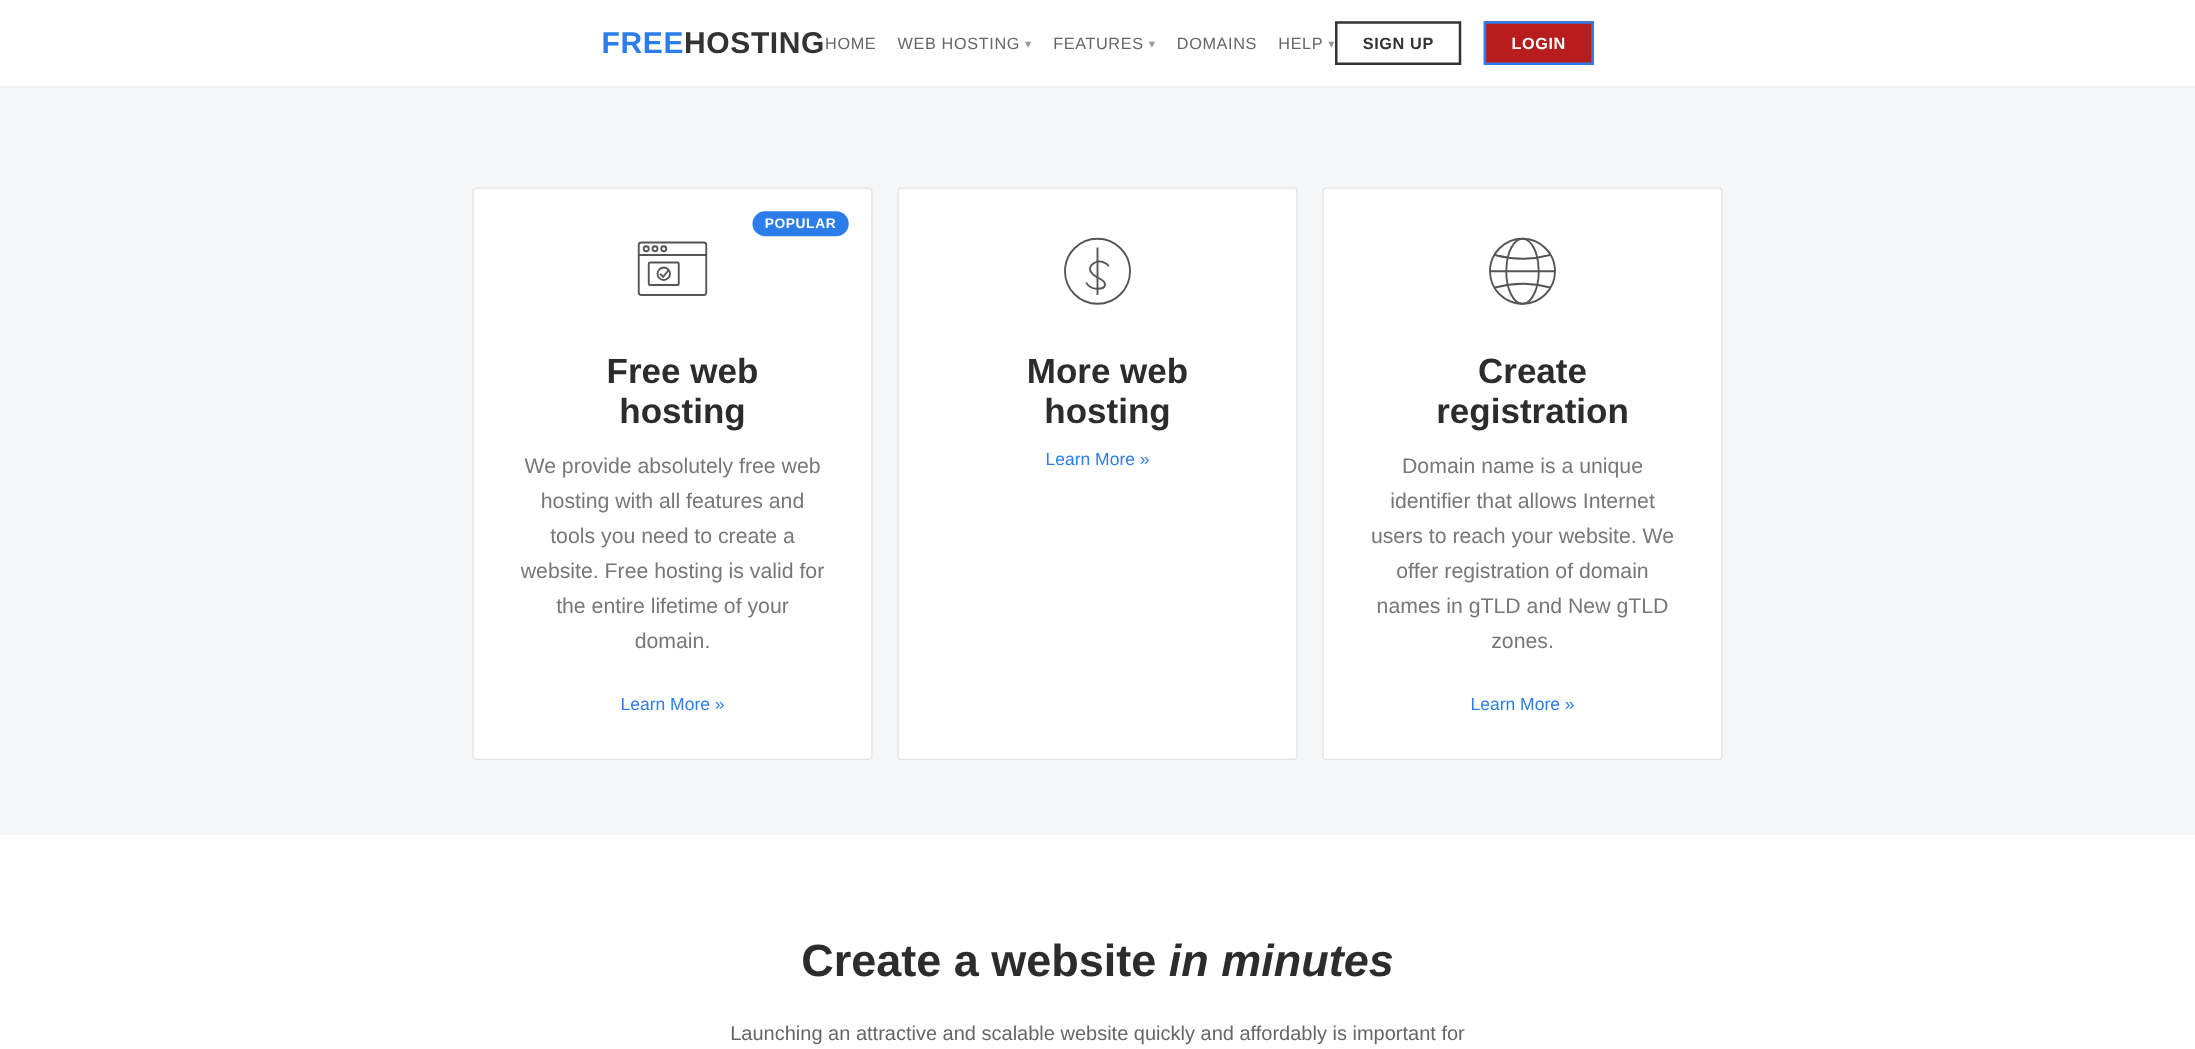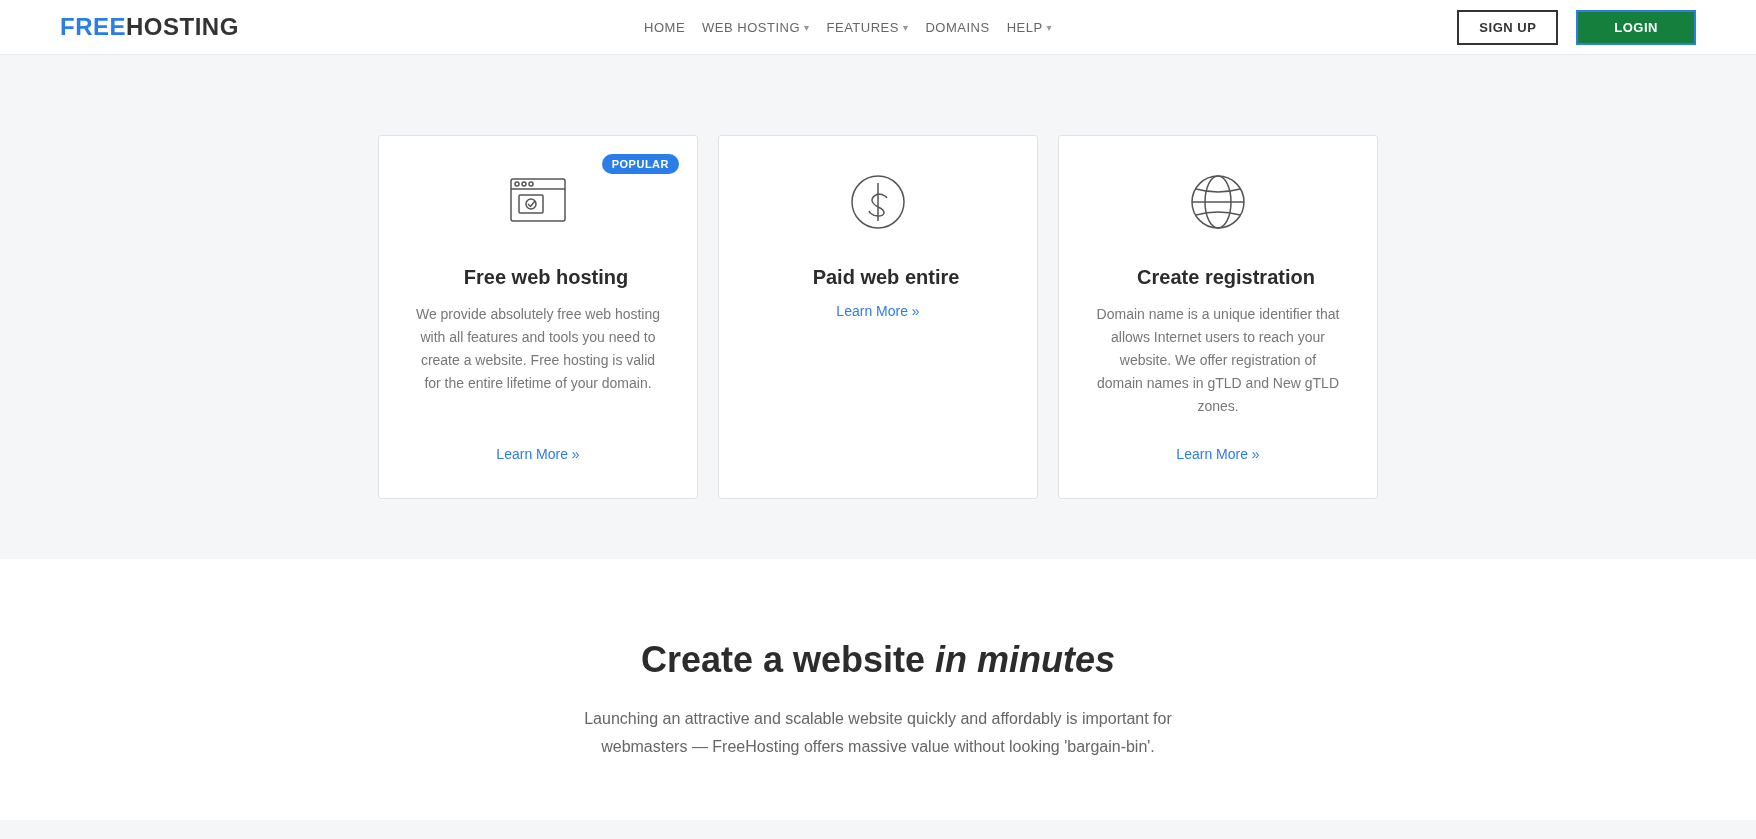--- a/index.html
+++ b/index.html
@@ -11,9 +11,9 @@
       border-bottom: 1px solid #e8e8e8;
       display: flex;
       align-items: center;
-      justify-content: space-between;
+      justify-content: center;
       padding: 0 60px;
-      height: 55px;
+      height: 70px;
     }
     .logo {
       font-size: 24px;

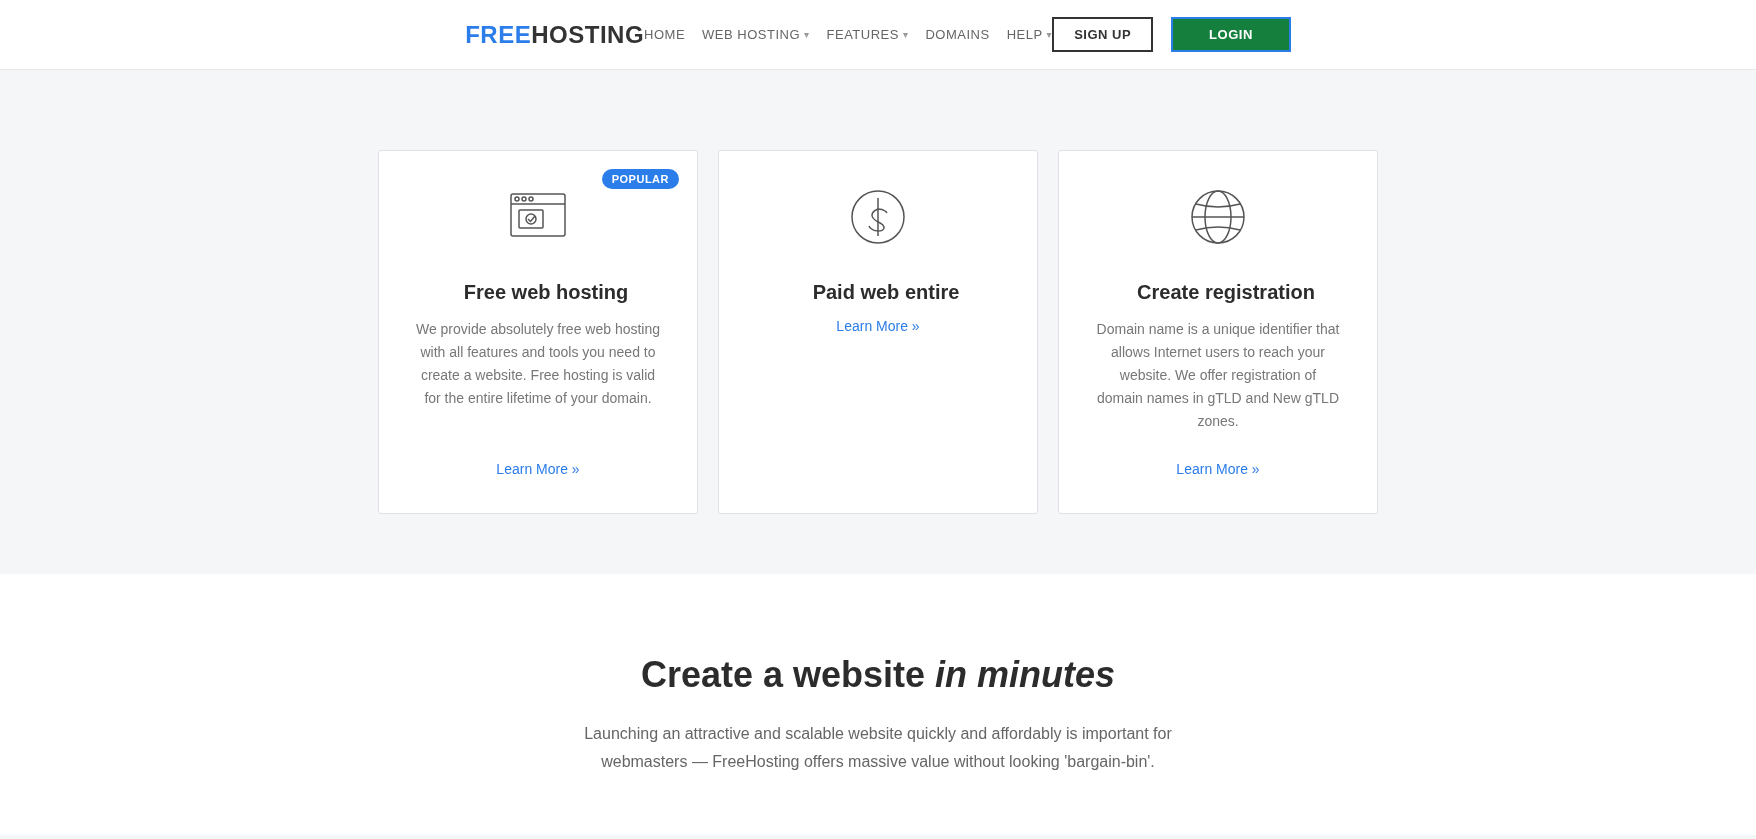--- a/index.html
+++ b/index.html
@@ -52,9 +52,9 @@
       text-transform: uppercase;
     }
     .btn-login {
-      padding: 8px 36px;
+      padding: 8px 20px;
       border: 2px solid #2b7de9;
-      background: #15803d;
+      background: #b91c1c;
       color: #fff;
       font-size: 13px;
       font-weight: 700;

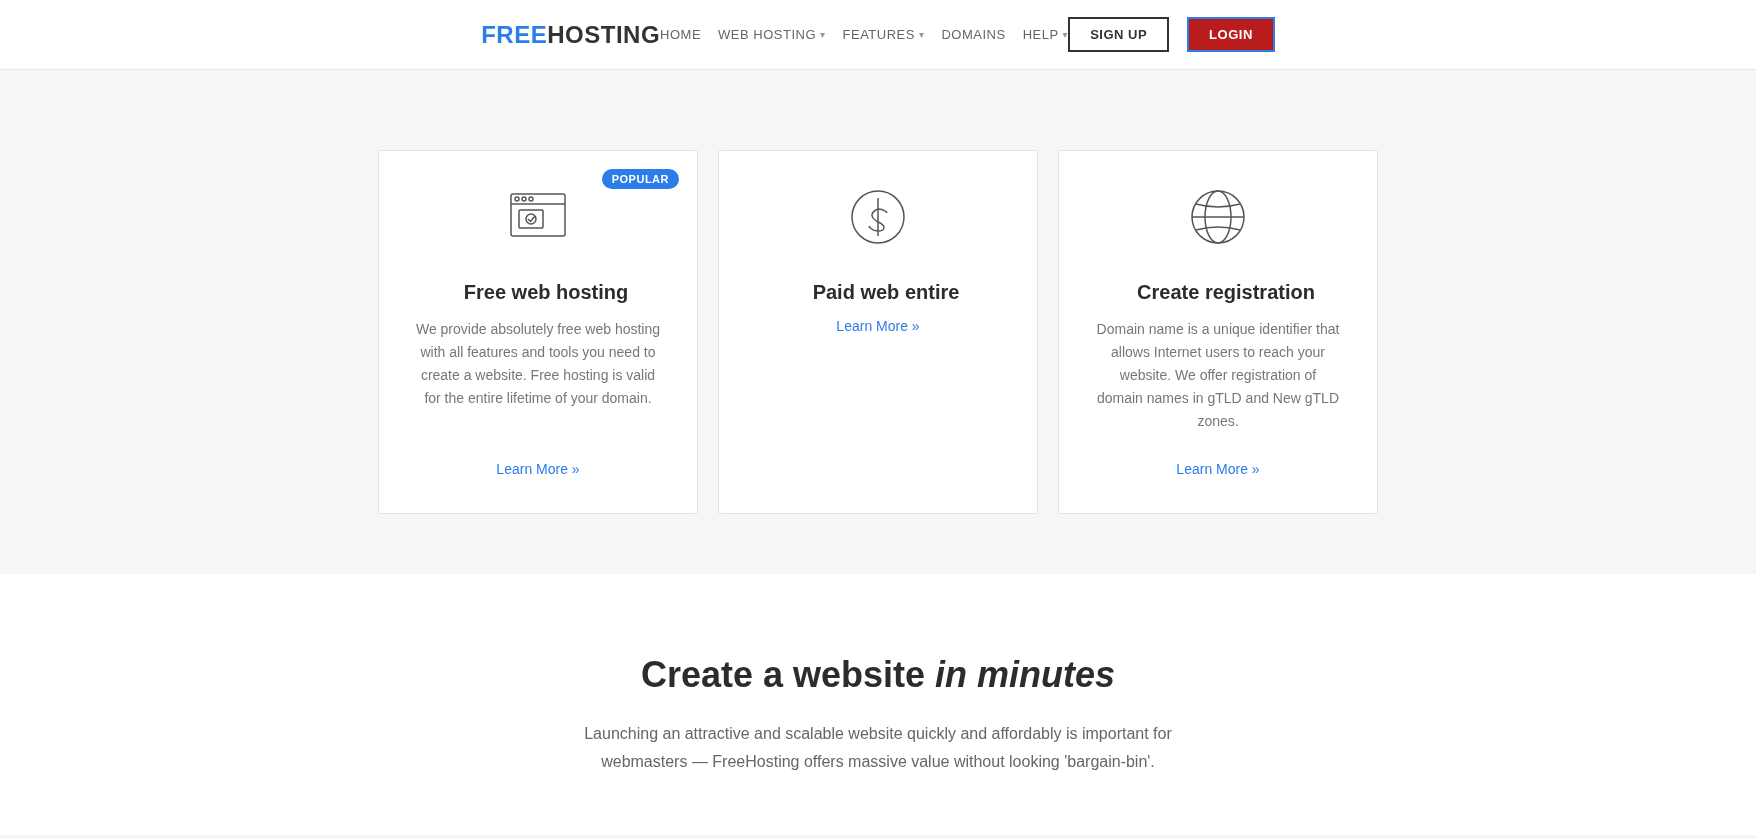--- a/index.html
+++ b/index.html
@@ -119,7 +119,7 @@
       stroke-width: 1.5;
     }
     .card-title {
-      font-size: 20px;
+      font-size: 28px;
       font-weight: 600;
       color: #2c2c2c;
       margin-bottom: 14px;

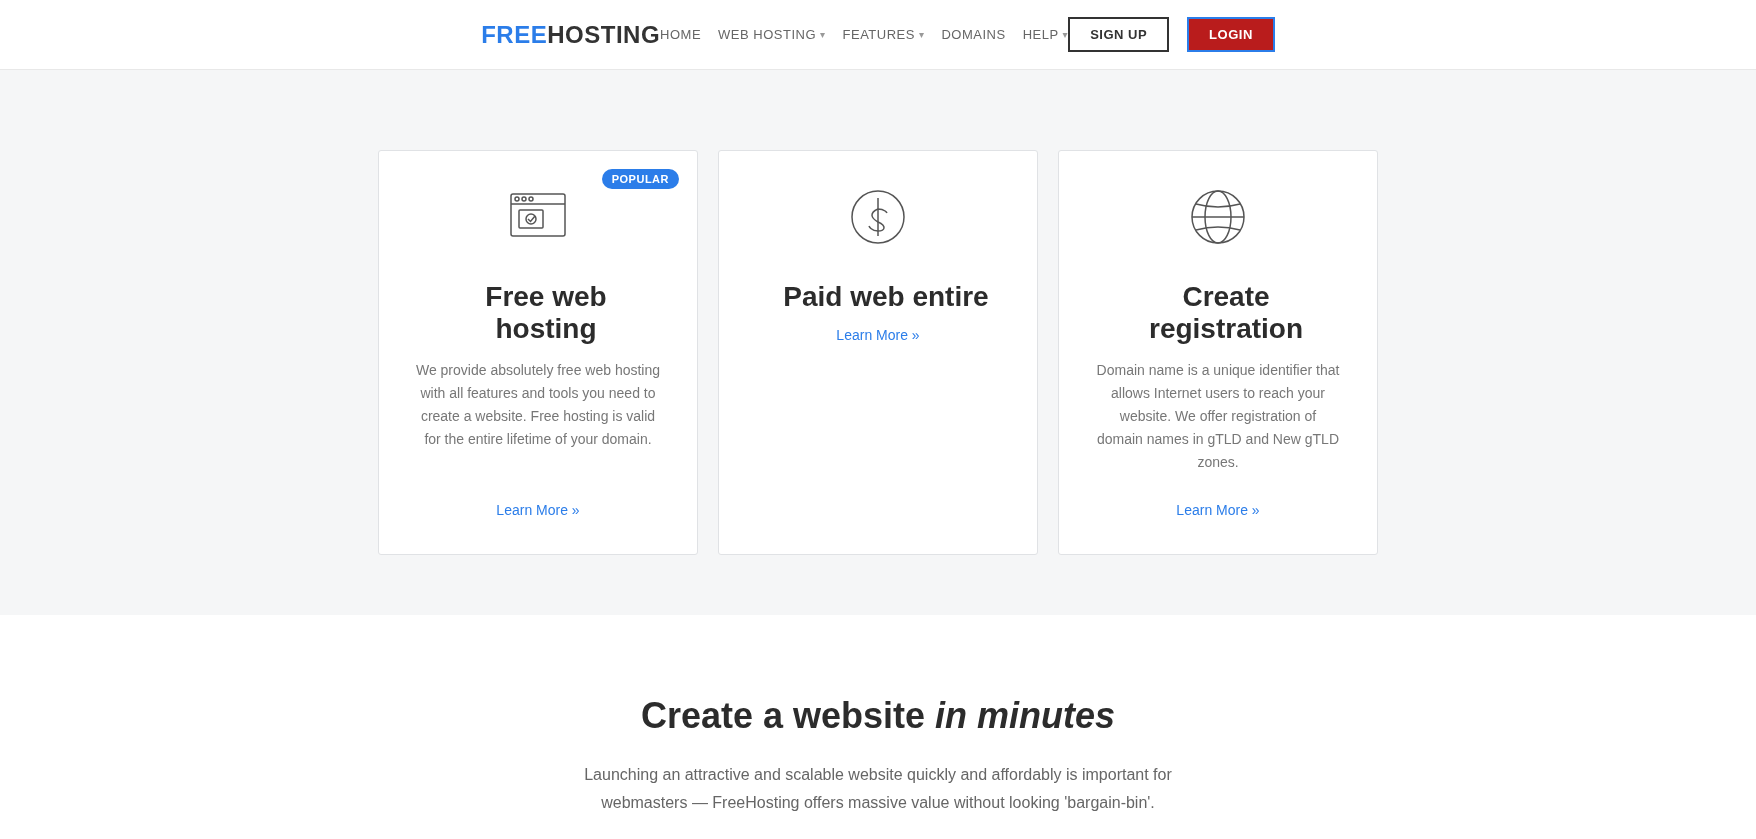--- a/index.html
+++ b/index.html
@@ -226,7 +226,7 @@
           <path d="M26,44 C26,44 28,49 35,49 C42,49 44,44 35,40 C28,36 26,31 35,27 C42,27 44,31 44,31"></path>
         </svg>
       </div>
-      <h3 class="card-title">Paid web entire</h3>
+      <h3 class="card-title">More web hosting</h3>
       <a class="card-link">Learn More »</a>
     </div>
 

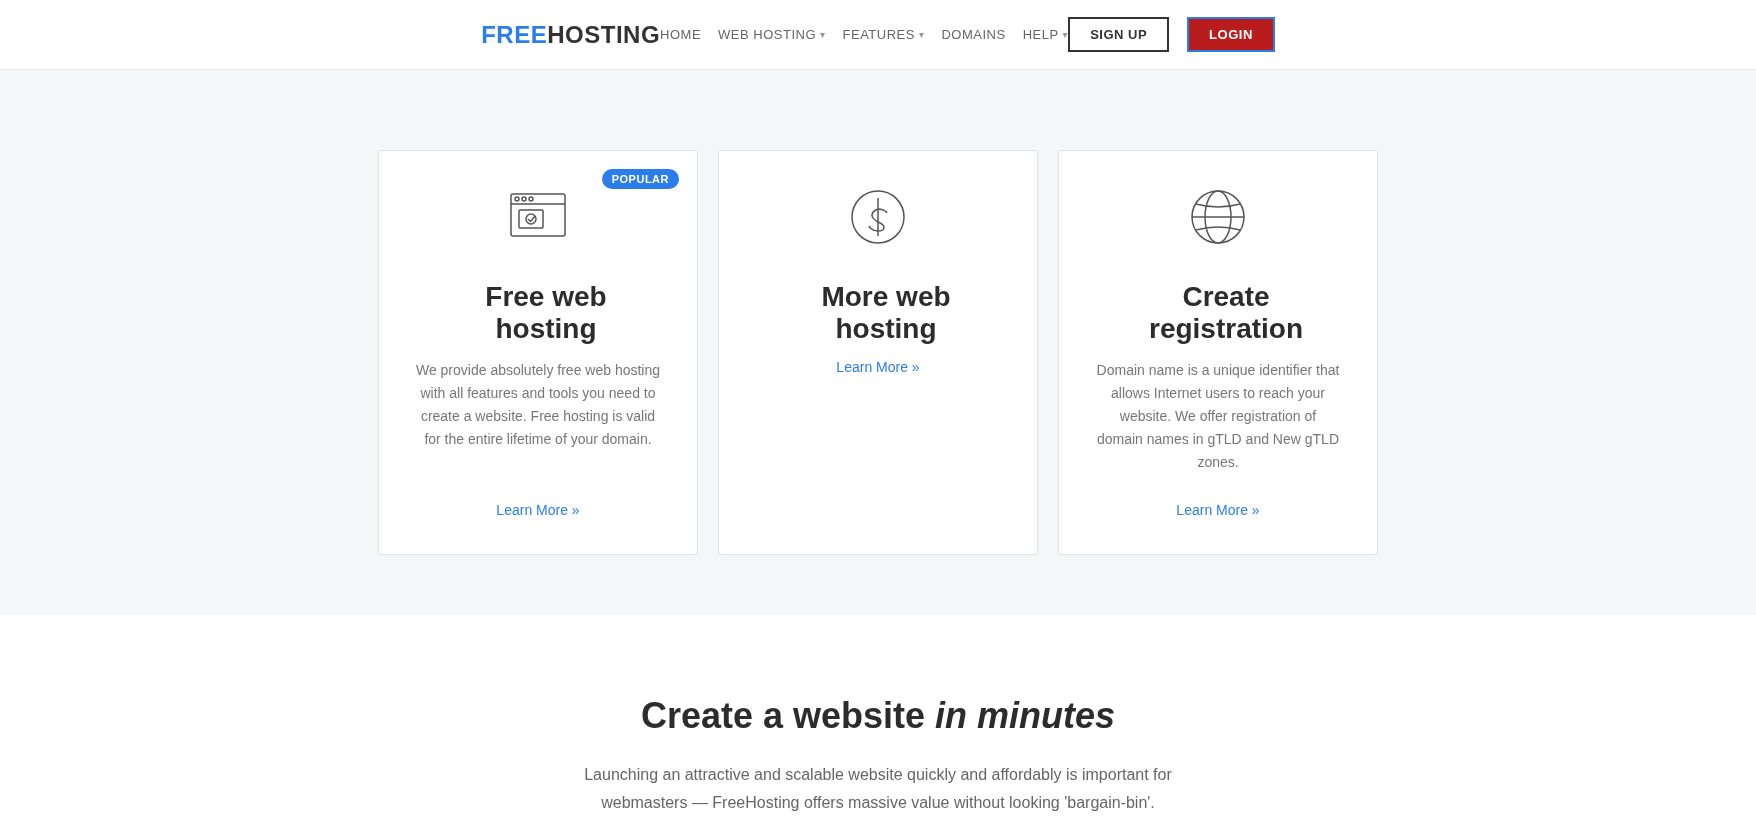--- a/index.html
+++ b/index.html
@@ -126,7 +126,7 @@
       margin-left: 16px;
     }
     .card-desc {
-      font-size: 14px;
+      font-size: 17px;
       color: #777;
       line-height: 1.65;
       margin-bottom: 28px;

